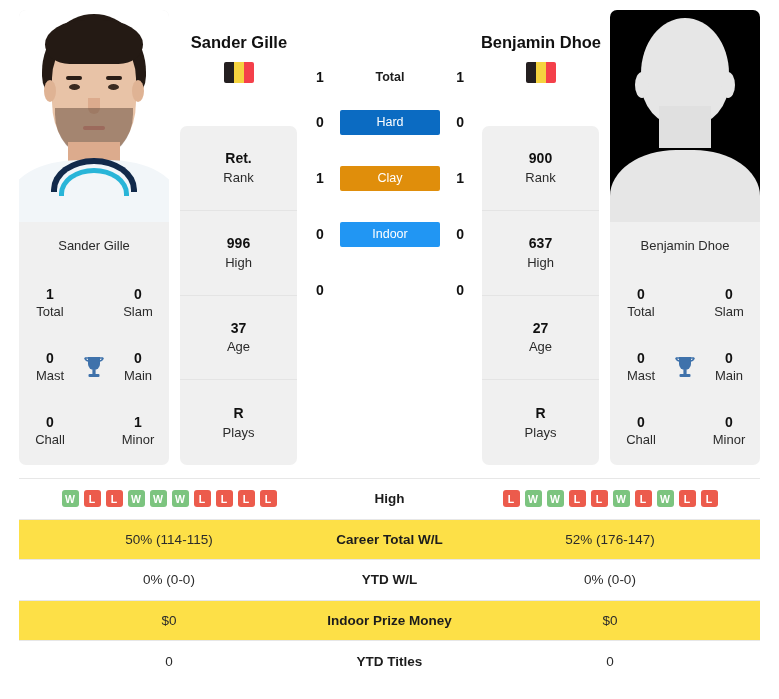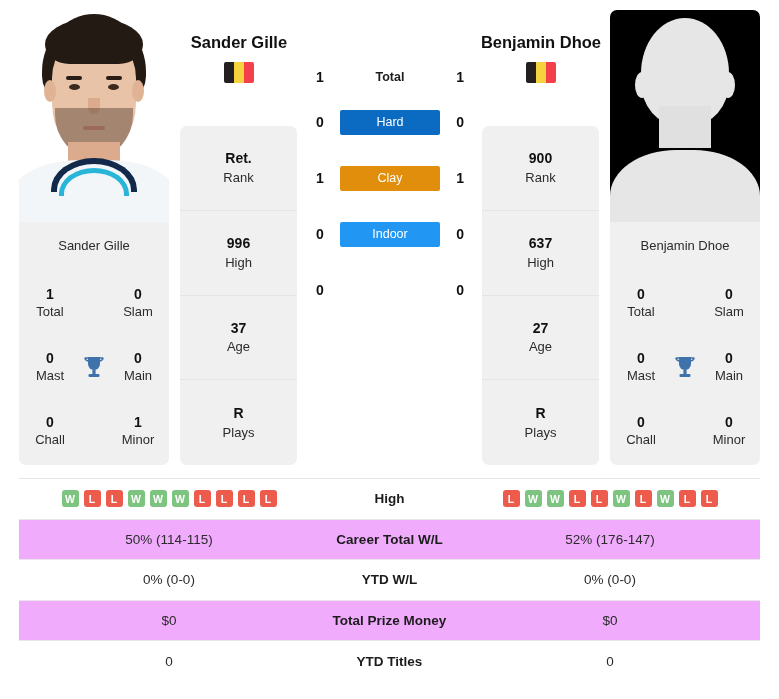--- a/index.html
+++ b/index.html
@@ -169,7 +169,7 @@
     display: flex; align-items: center; height: 40.6px;
     border-top: 1px solid #e7e7e7;
   }
-  .srow.shade { background: #f0abfc; }
+  .srow.shade { background: #fde047; }
   .srow .side { width: 300px; display: flex; align-items: center; }
   .srow .side.l { justify-content: center; }
   .srow .side.r { justify-content: center; }

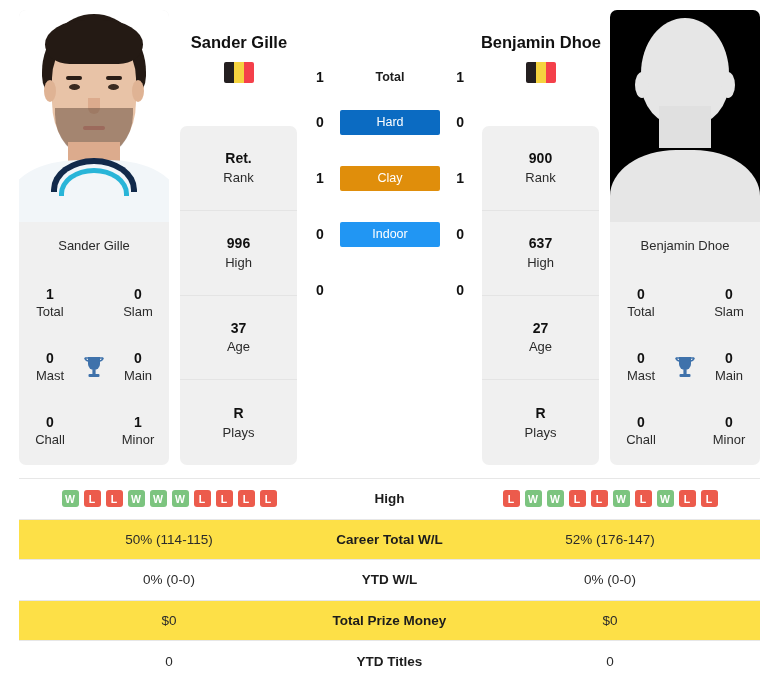--- a/index.html
+++ b/index.html
@@ -454,7 +454,7 @@
       <div class="side l">
           <span class="val">$0</span>
         </div>
-      <div class="mid">Total Prize Money</div>
+      <div class="mid">Indoor Prize Money</div>
       <div class="side r">
           <span class="val">$0</span>
         </div>

